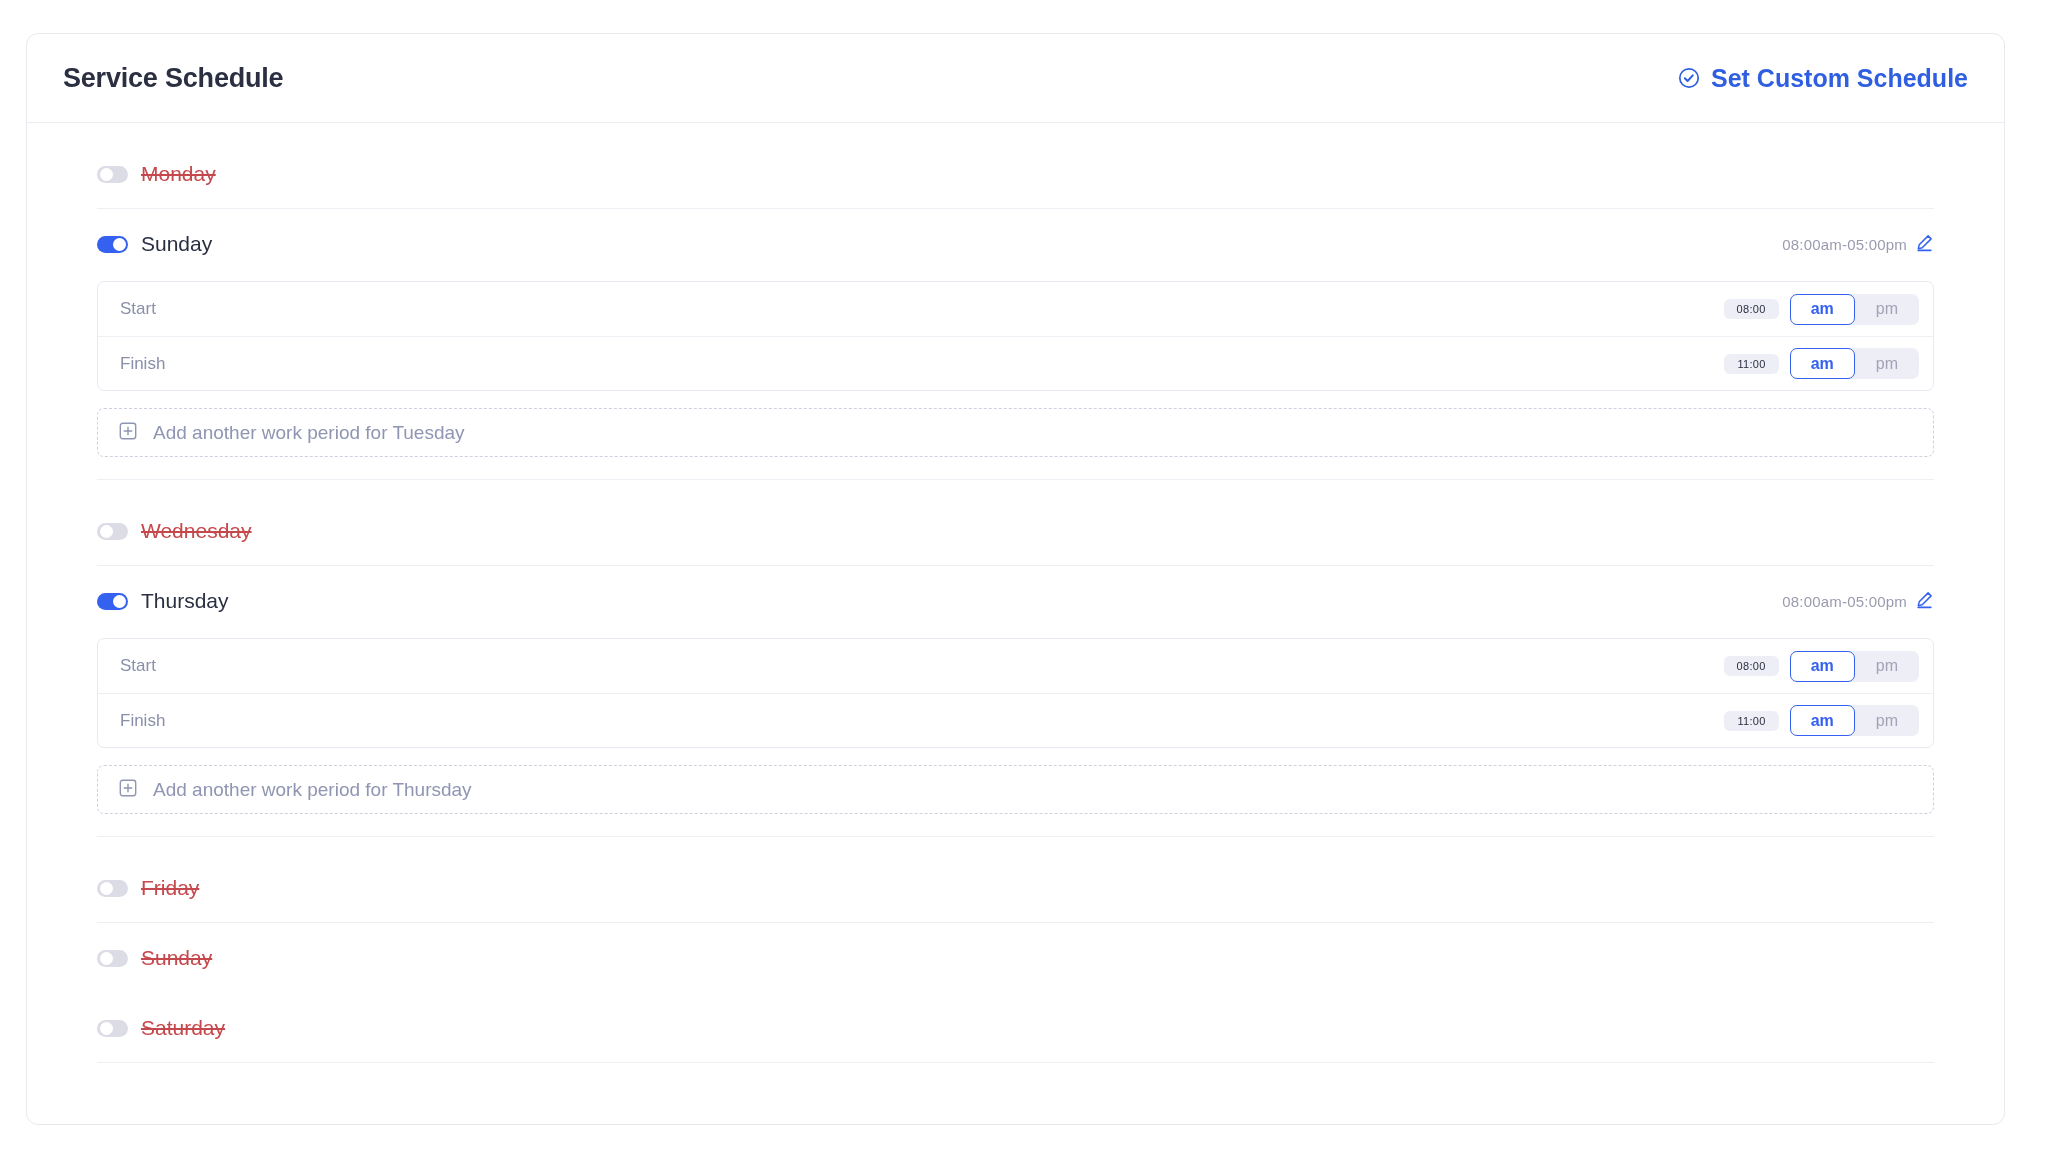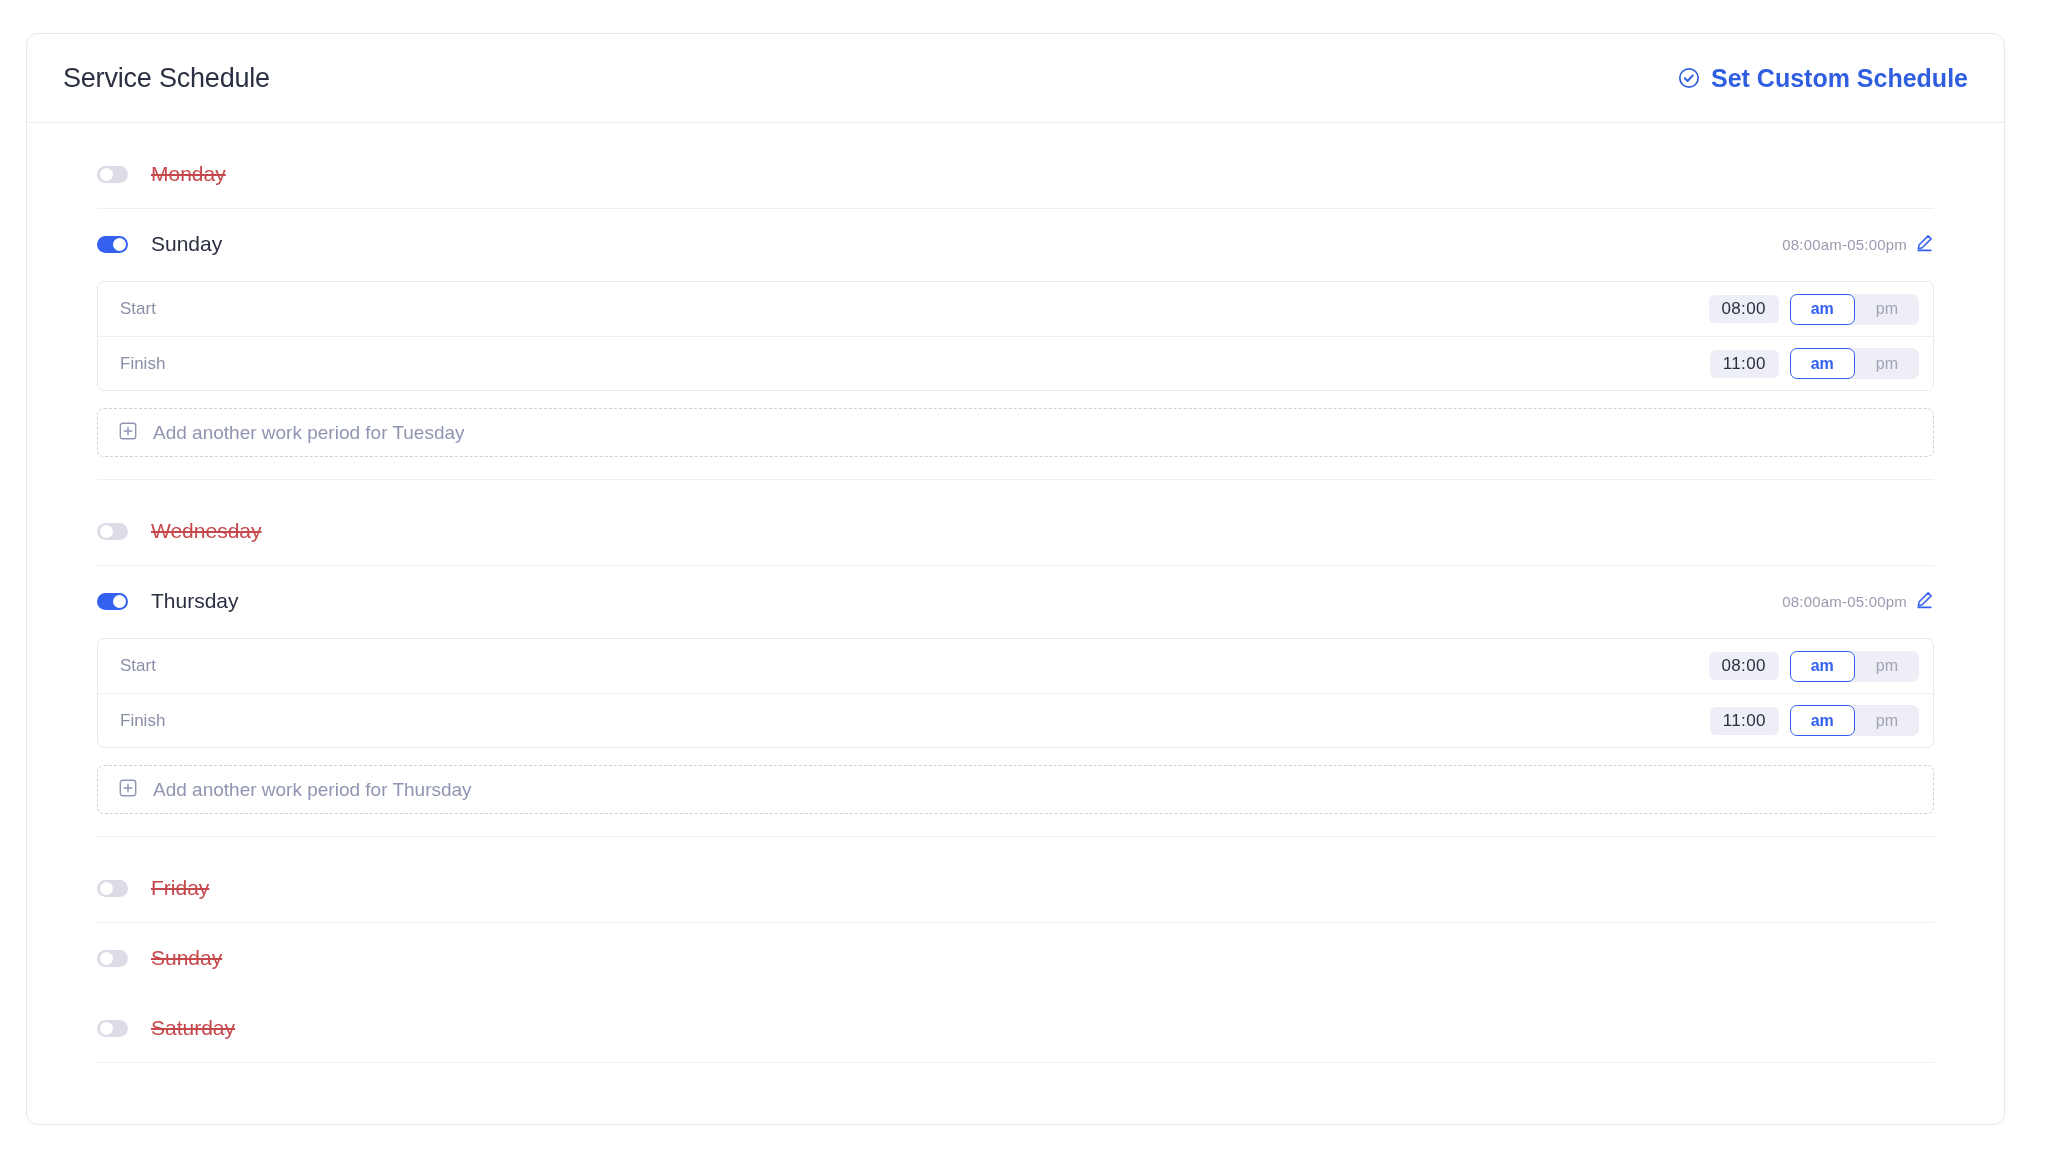--- a/index.html
+++ b/index.html
@@ -39,7 +39,7 @@
   }
   .card-title {
     font-size: 27px;
-    font-weight: 400;
+    font-weight: 700;
     color: #2b2f42;
     letter-spacing: -0.2px;
   }

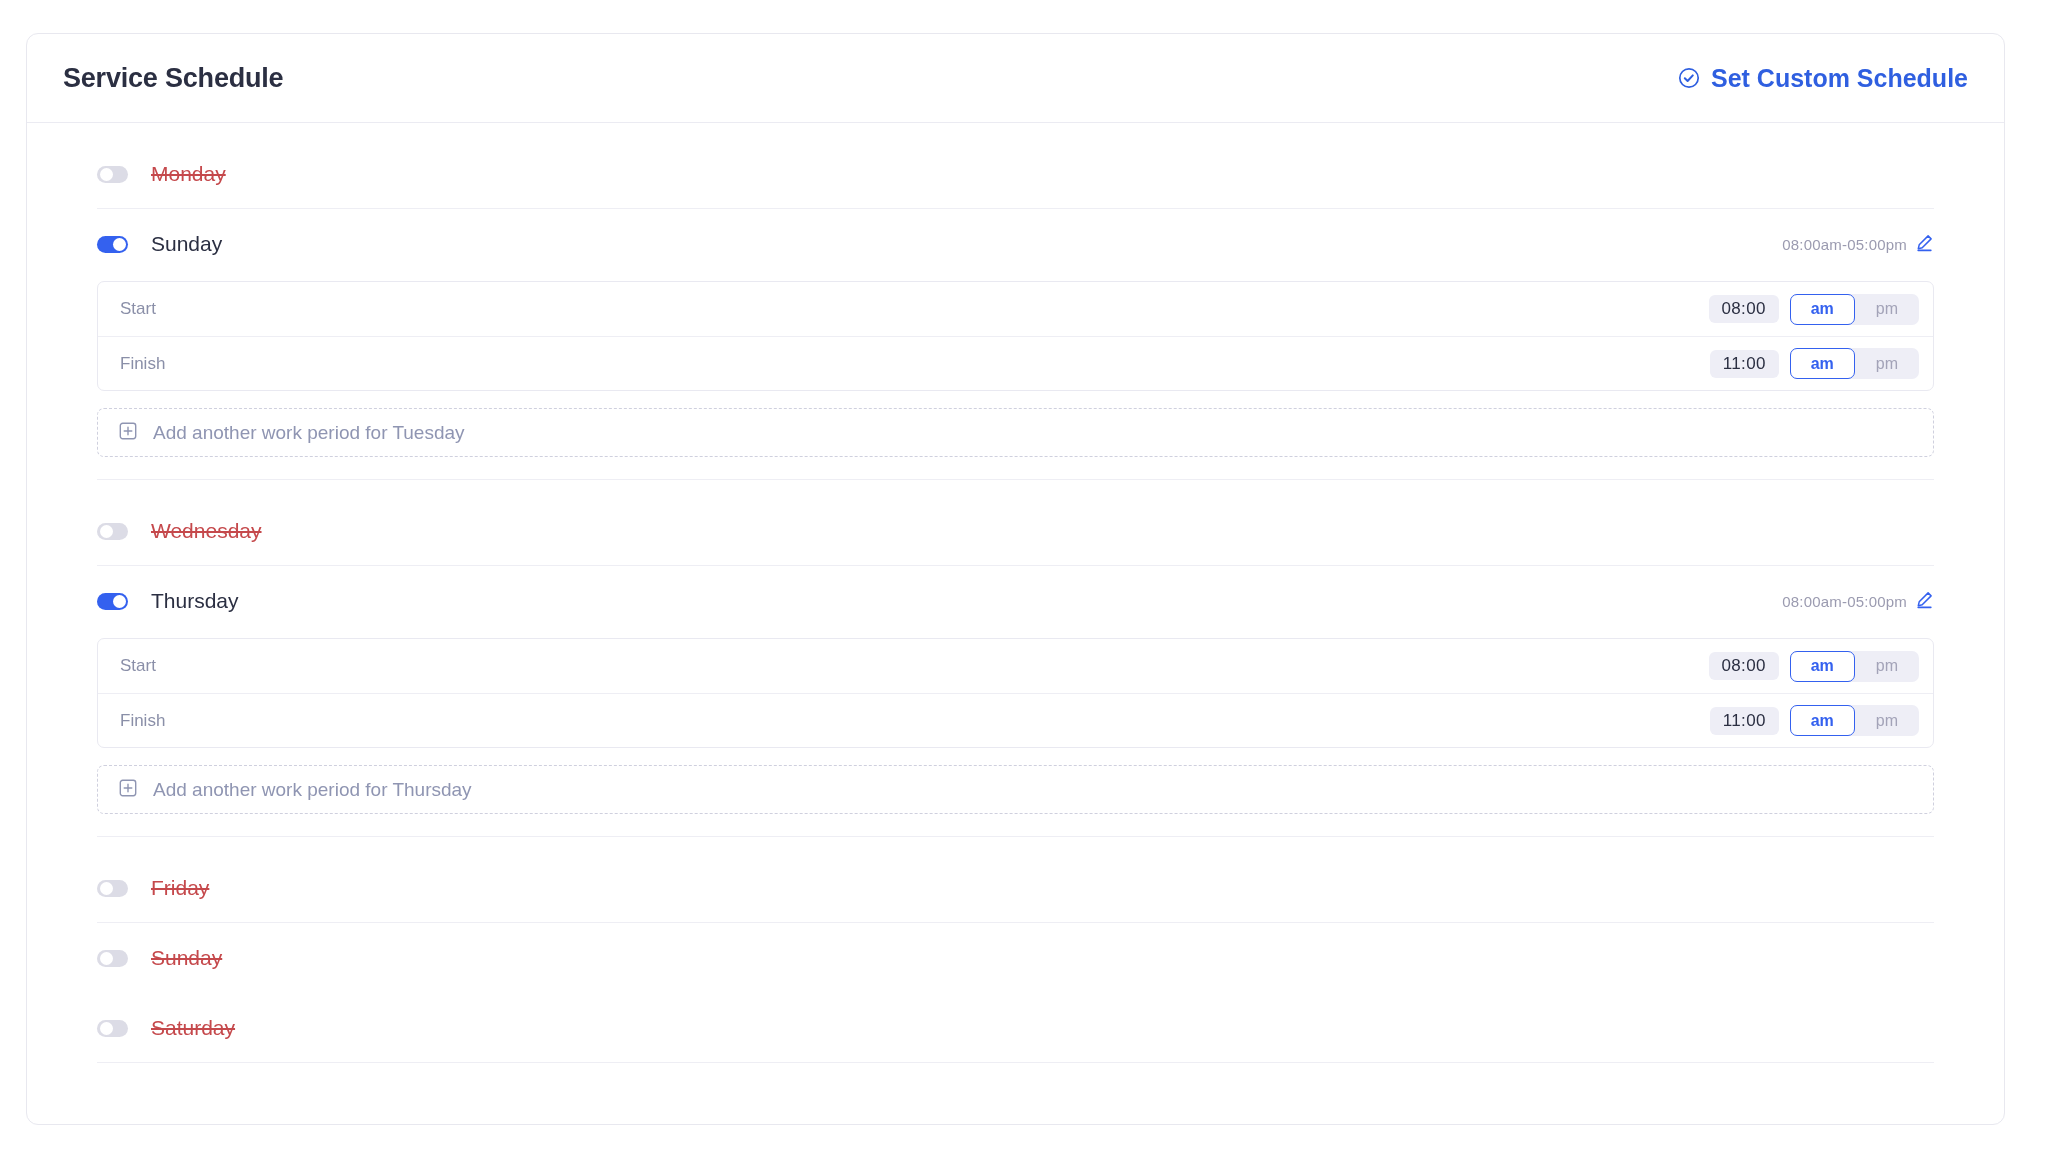--- a/index.html
+++ b/index.html
@@ -102,7 +102,7 @@
   .toggle.on .knob { left: auto; right: 2.5px; }
 
   .day-name {
-    margin-left: 23px;
+    margin-left: 13px;
     font-size: 21px;
     color: #2b2f42;
     font-weight: 500;

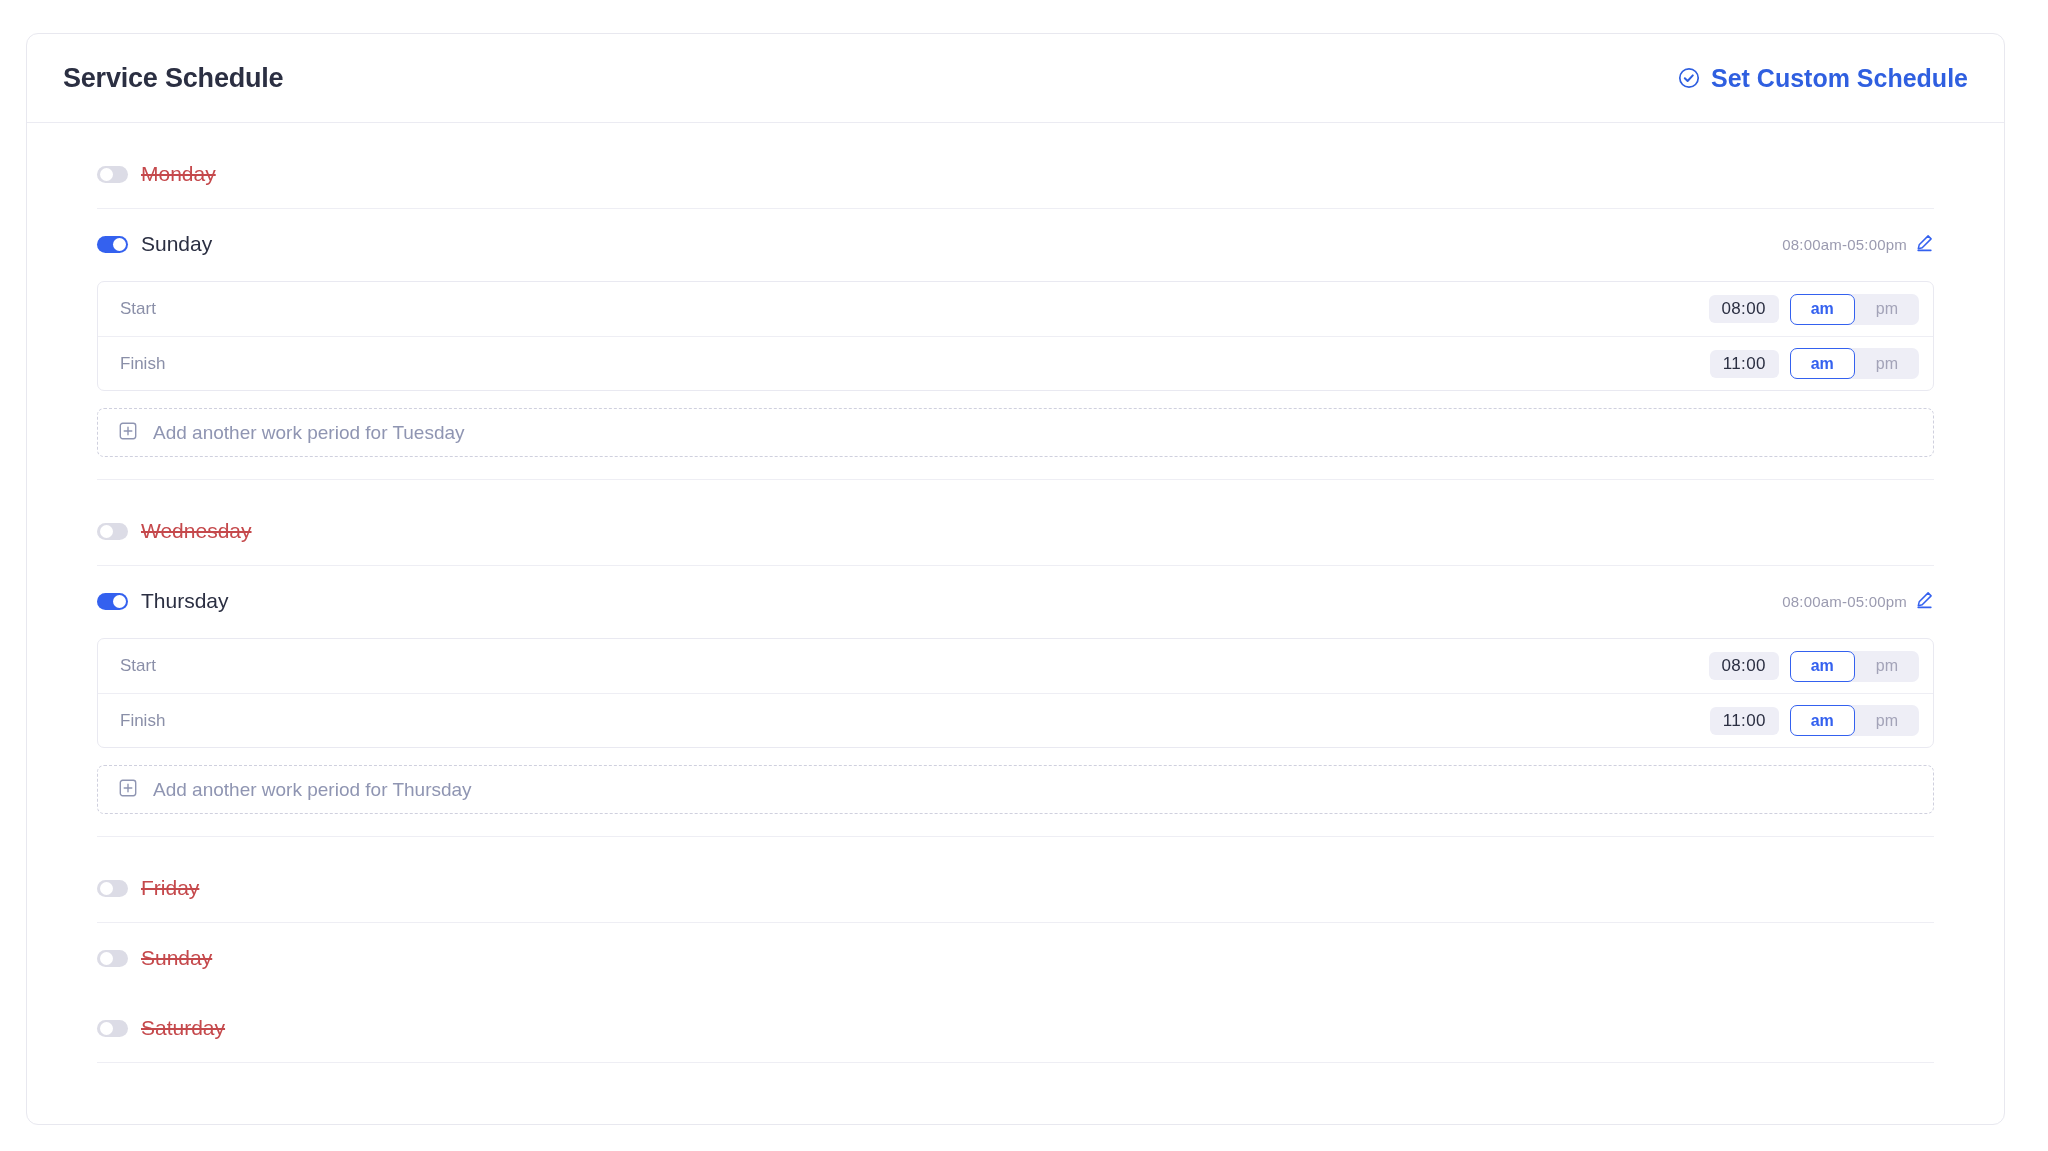--- a/index.html
+++ b/index.html
@@ -157,7 +157,7 @@
     background: #eeeef6;
     border-radius: 6px;
     padding: 4px 13px;
-    font-size: 17px;
+    font-size: 11px;
     color: #2b2f42;
     letter-spacing: 0.3px;
     cursor: pointer;

